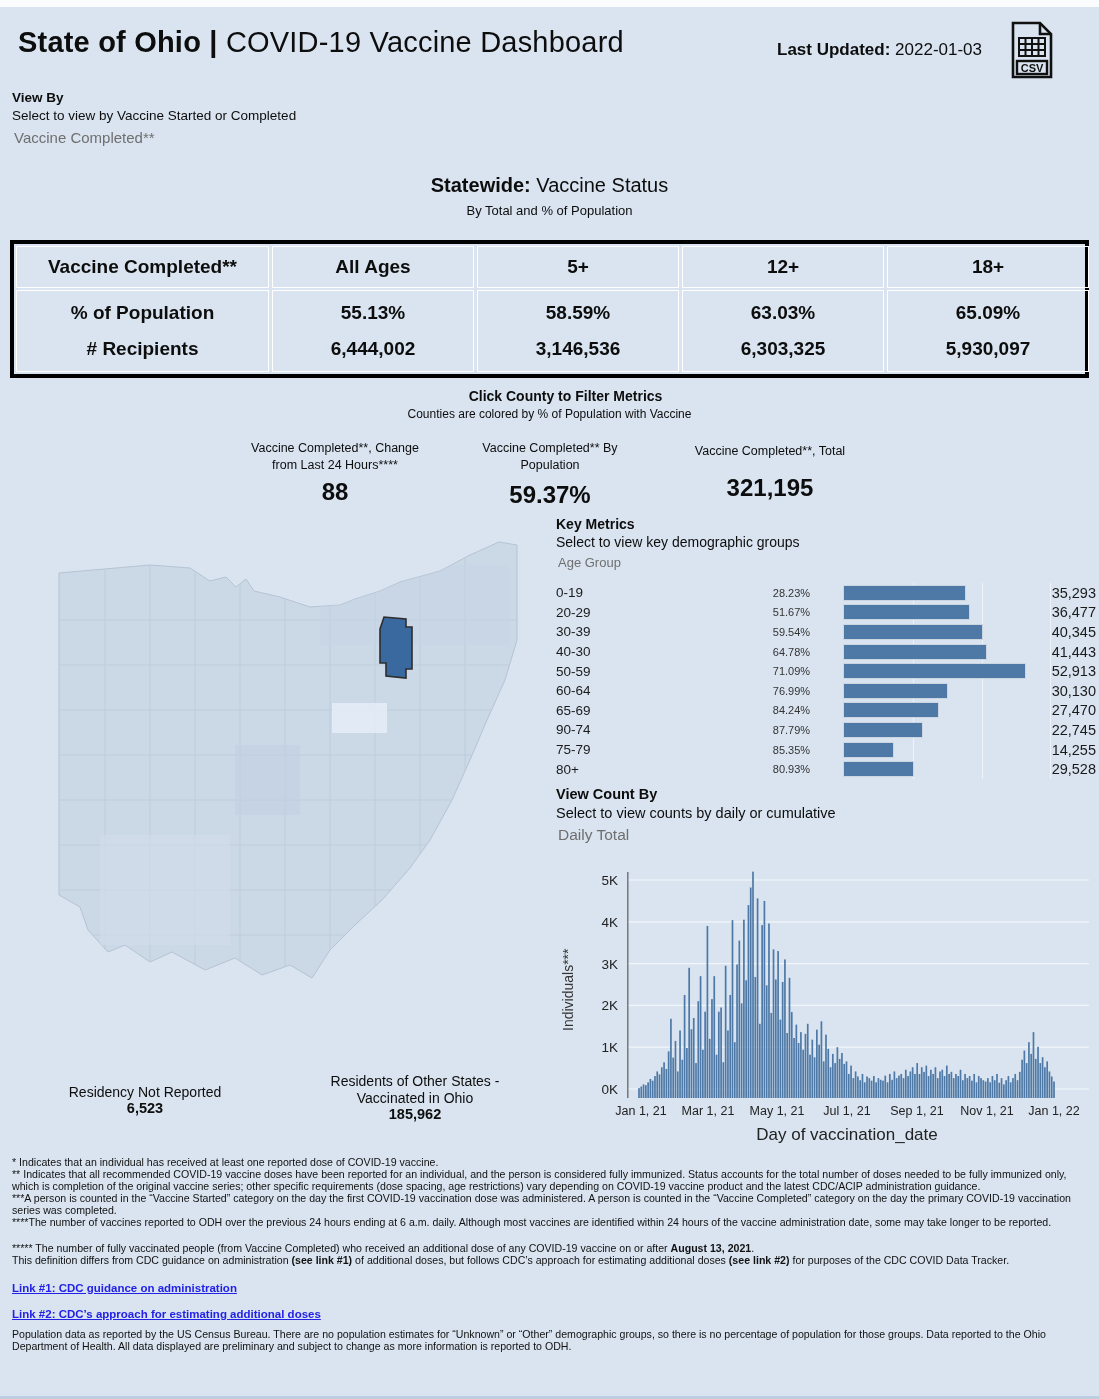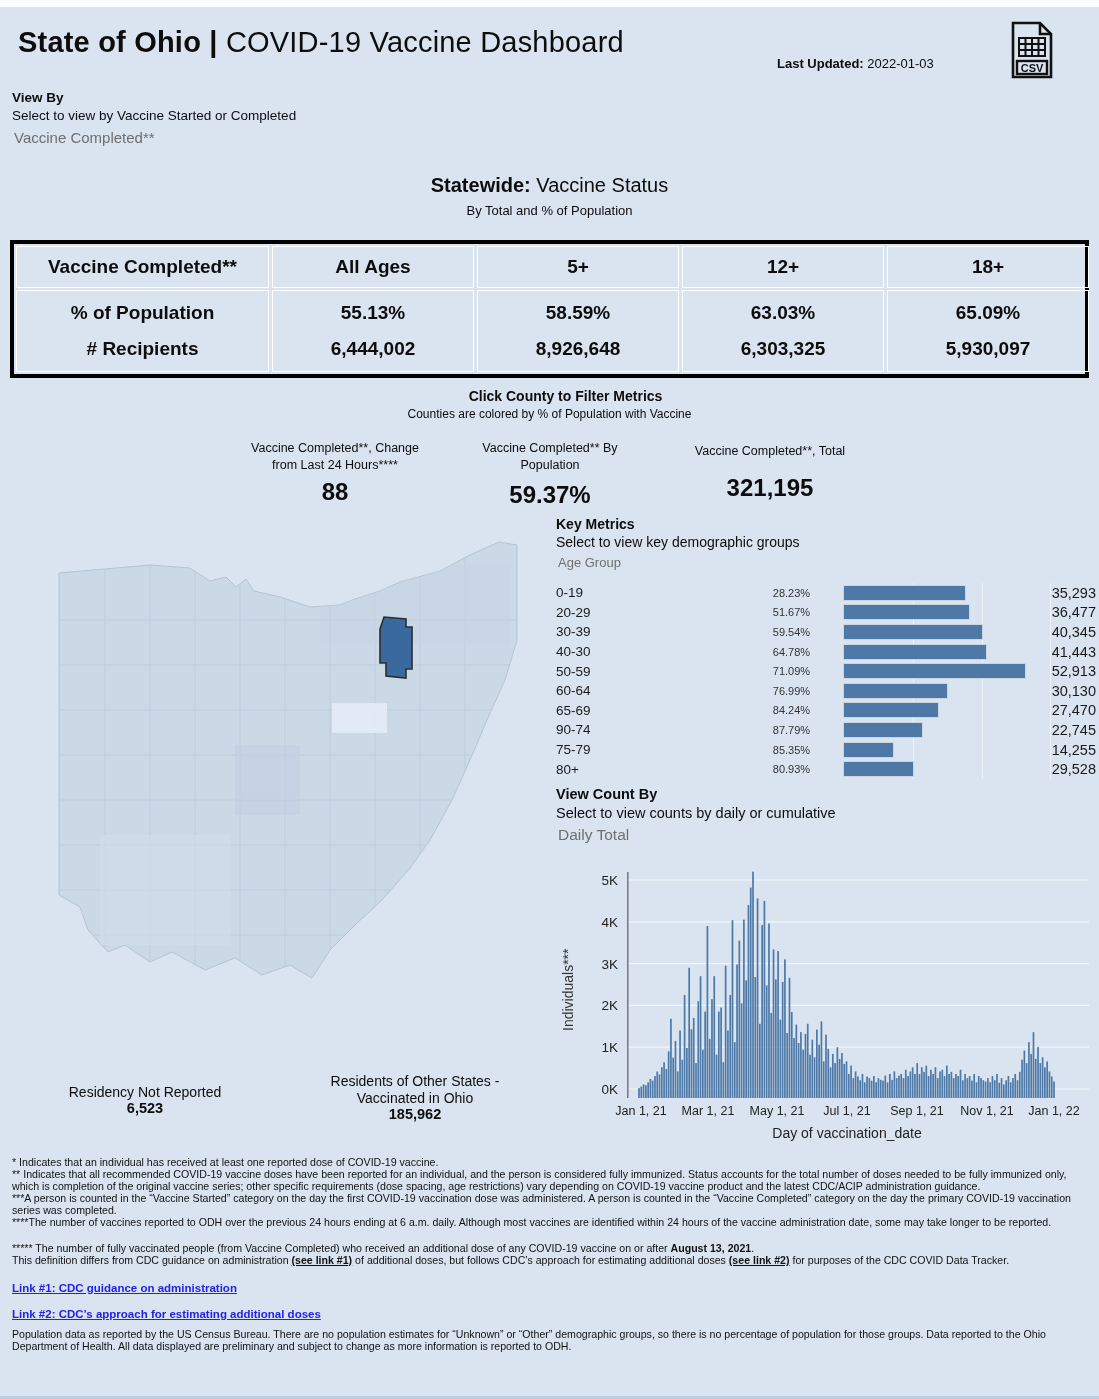--- a/index.html
+++ b/index.html
@@ -12,7 +12,7 @@
   
   .title{left:18px;top:26px;font-size:29px;letter-spacing:.2px;white-space:nowrap;}
   .title .b{font-weight:bold;}
-  .last-updated{left:777px;top:56px;font-size:13px;}
+  .last-updated{left:777px;top:40px;font-size:17px;}
   .last-updated .b{font-weight:bold;}
   .csv-btn{left:1008px;top:20px;width:48px;height:60px;cursor:pointer;}
 

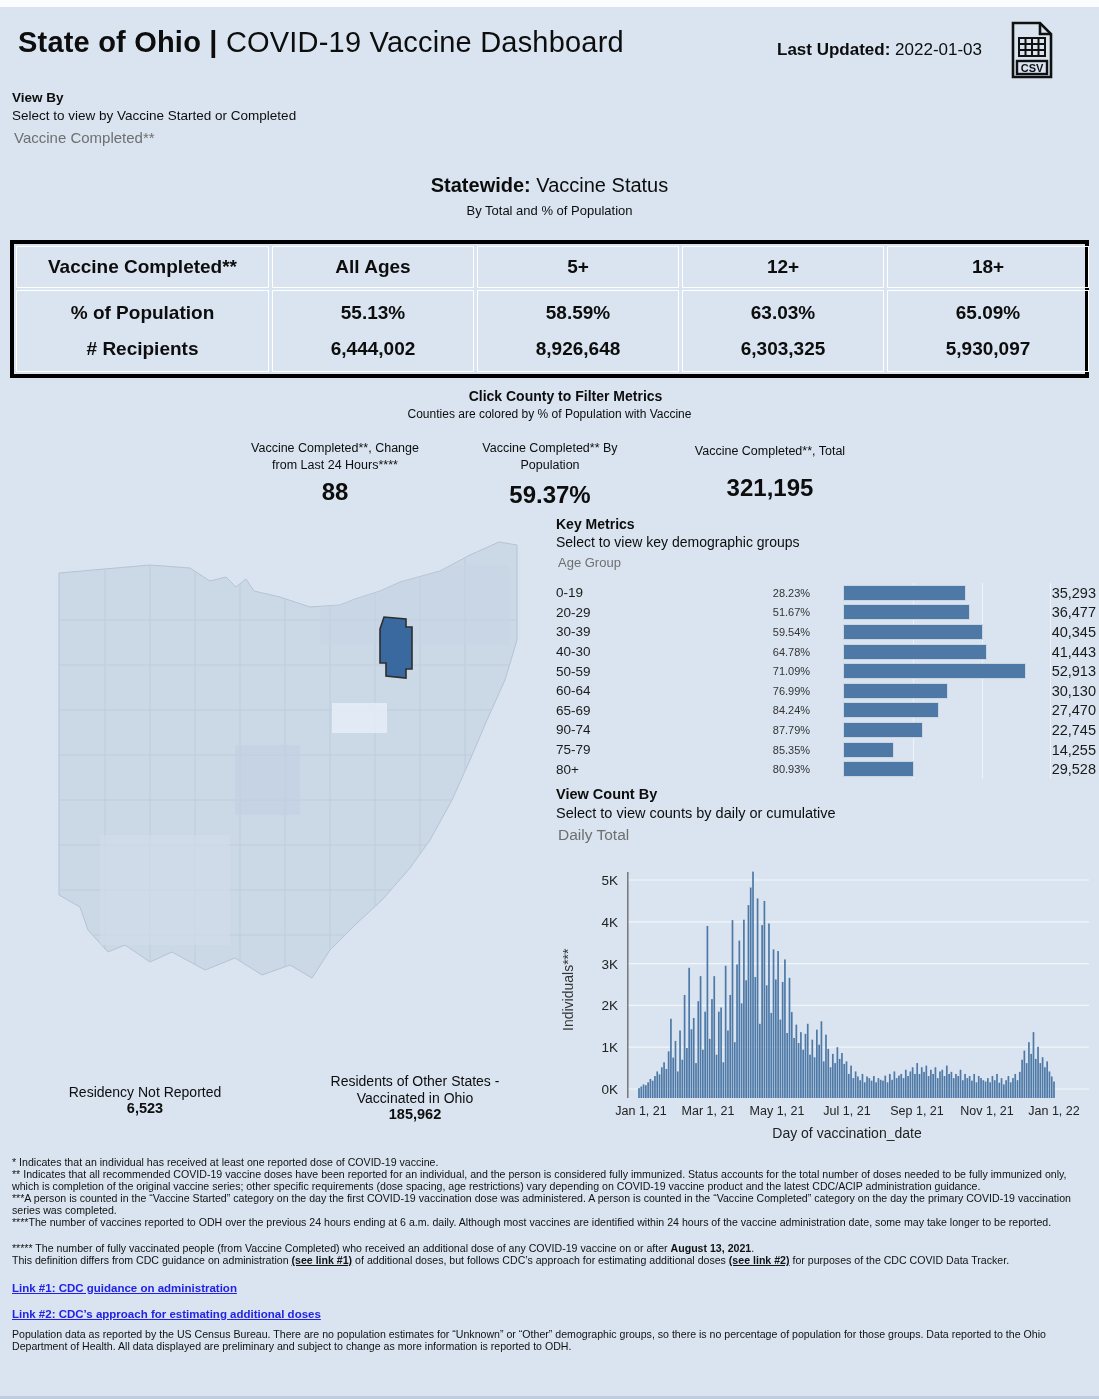--- a/index.html
+++ b/index.html
@@ -145,7 +145,7 @@
         <div class="vx-hcell">5+</div>
         <div class="vx-bcell">
           <span>58.59%</span>
-          <span>8,926,648</span>
+          <span>3,146,536</span>
         </div>
       </div>
       <div class="vx-col">

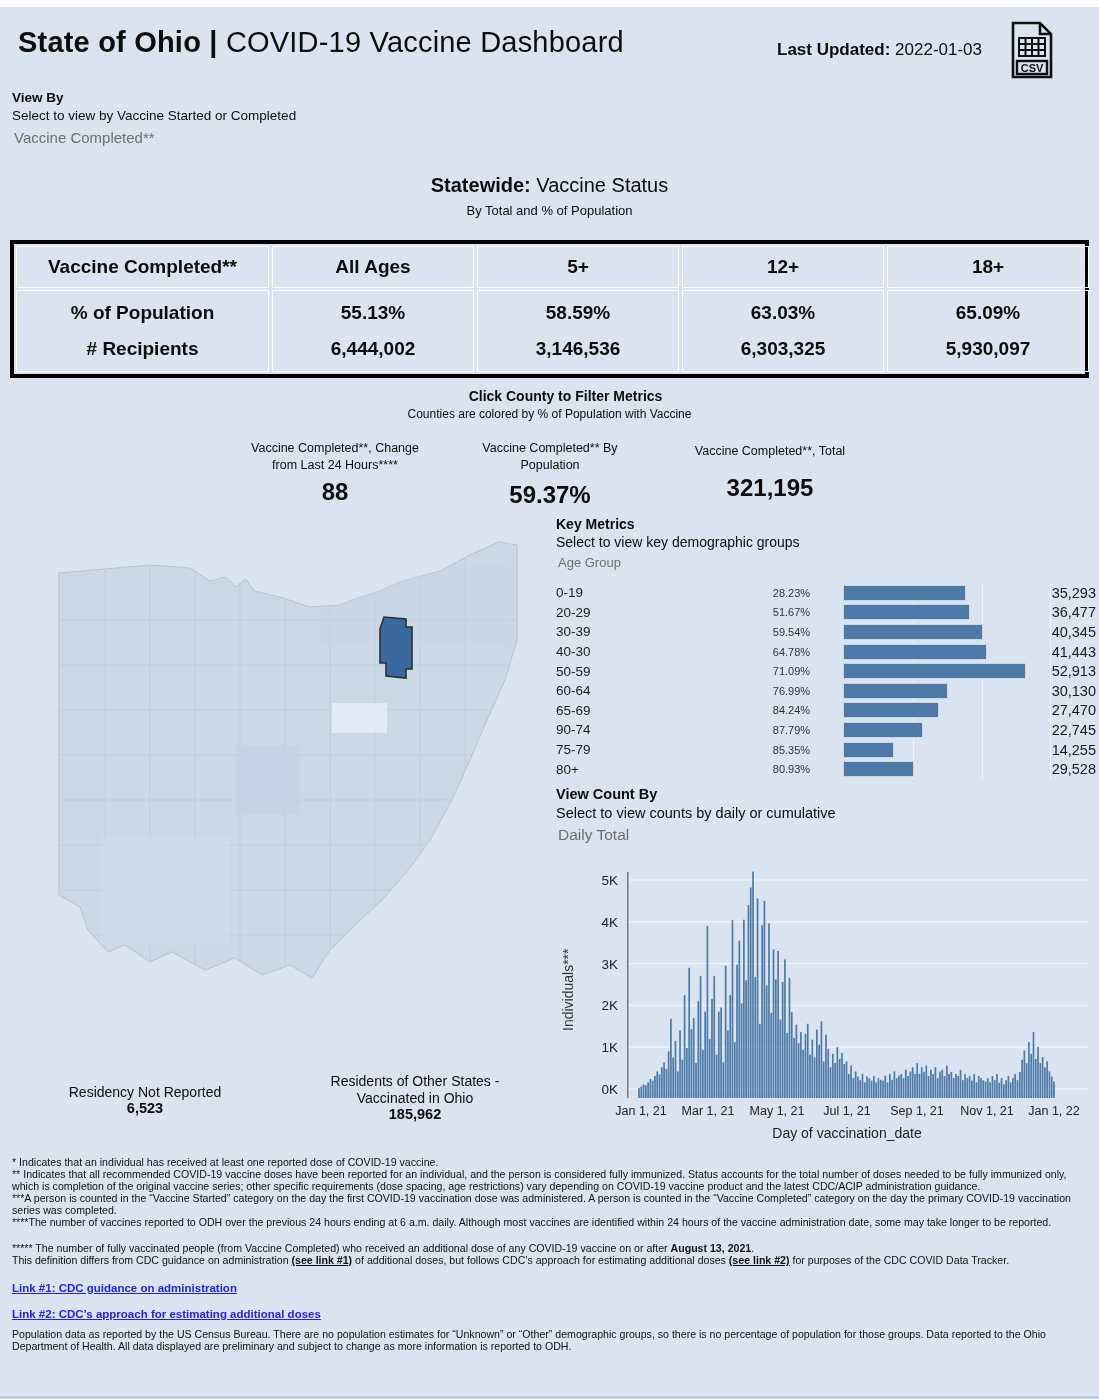--- a/index.html
+++ b/index.html
@@ -72,7 +72,7 @@
         writing-mode:vertical-rl;transform:rotate(180deg);text-align:center;}
   .ytick{position:absolute;width:34px;text-align:right;font-size:13.5px;color:#222;left:584px;}
   .xtick{position:absolute;width:84px;text-align:center;font-size:12.5px;color:#222;top:1104px;}
-  .xlab{left:627px;top:1125px;width:440px;text-align:center;font-size:14px;color:#222;}
+  .xlab{left:627px;top:1125px;width:440px;text-align:center;font-size:17px;color:#222;}
   .daily-svg{left:627px;top:866px;}
 
   

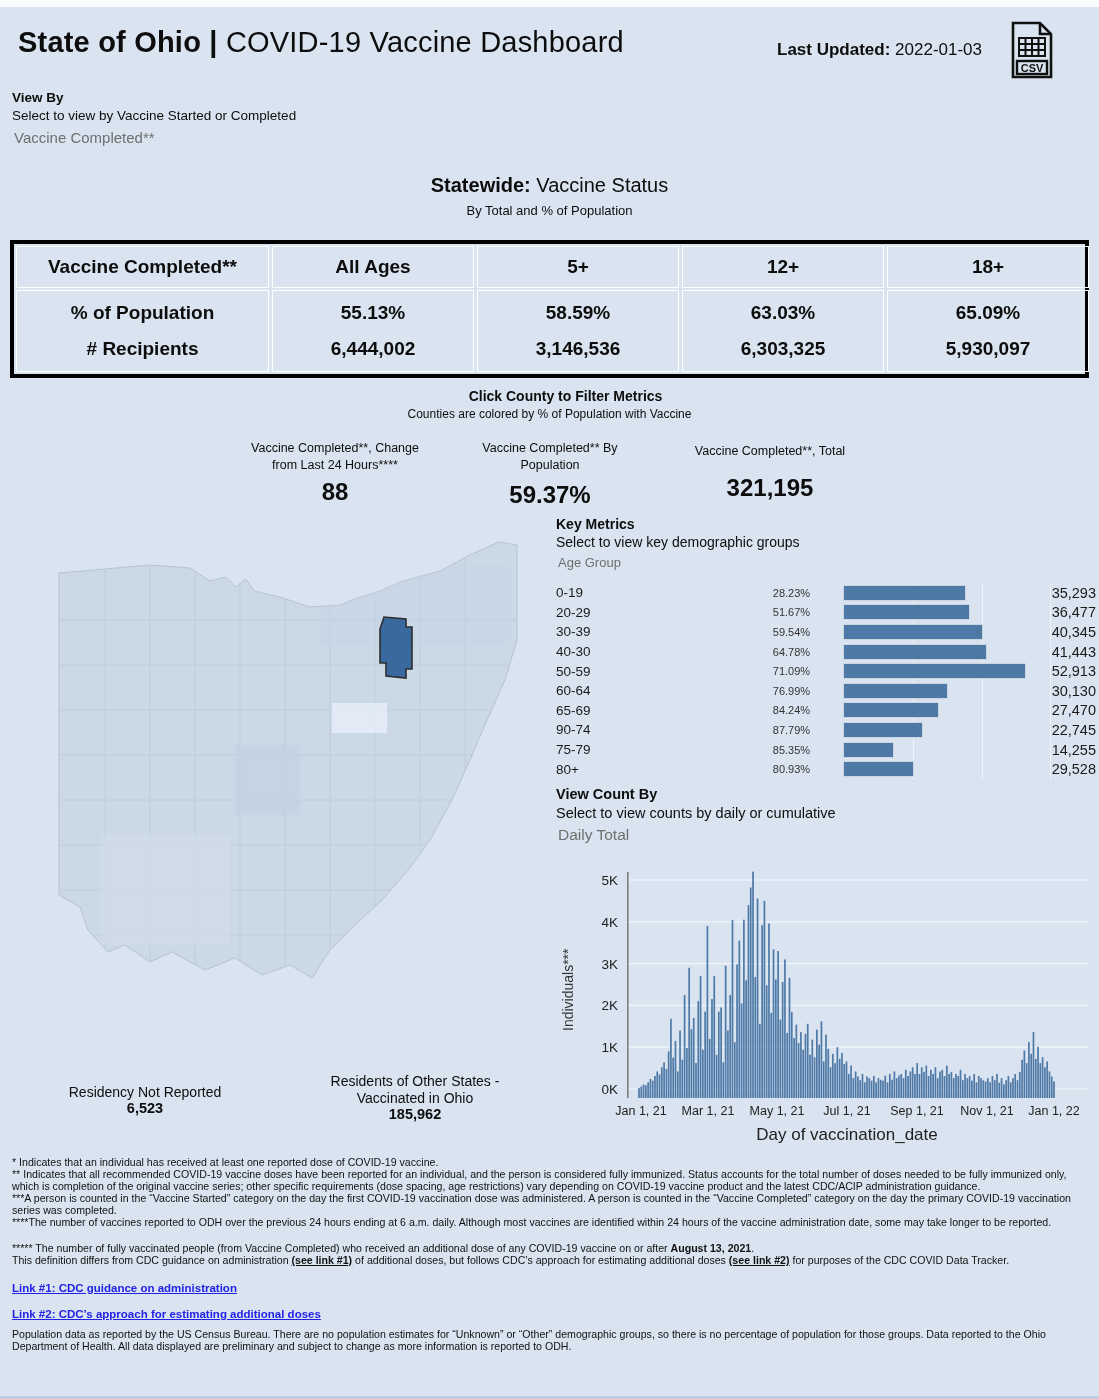--- a/index.html
+++ b/index.html
@@ -85,7 +85,7 @@
   .footnotes{left:12px;top:1156px;width:1078px;font-size:10.6px;line-height:12px;color:#111;}
   .footnotes p{margin:0;}
   .footnotes .gap14{margin-bottom:14px;} .footnotes .gap16{margin-bottom:16px;}
-  .seelink{font-weight:bold;text-decoration:underline;}
+  .seelink{font-weight:bold;}
   .boldtxt{font-weight:bold;}
   .link{display:block;color:#2222e6;font-weight:bold;text-decoration:underline;font-size:11.5px;cursor:pointer;}
   .link1{margin-bottom:14px;} .link2{margin-bottom:8px;}

